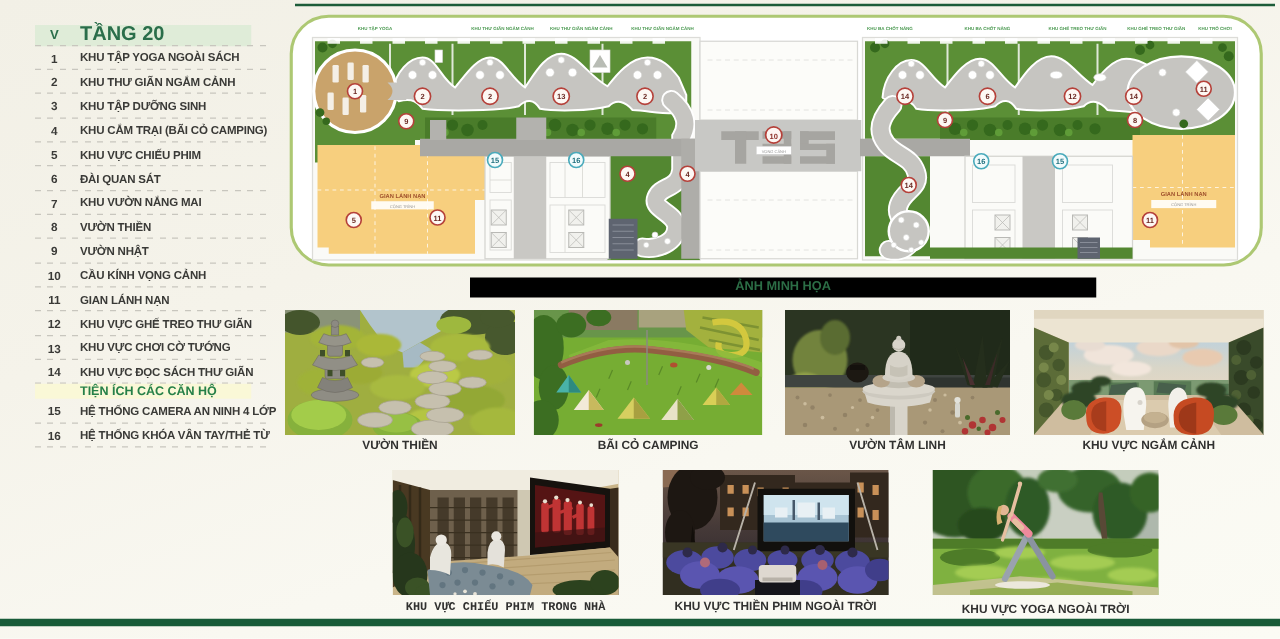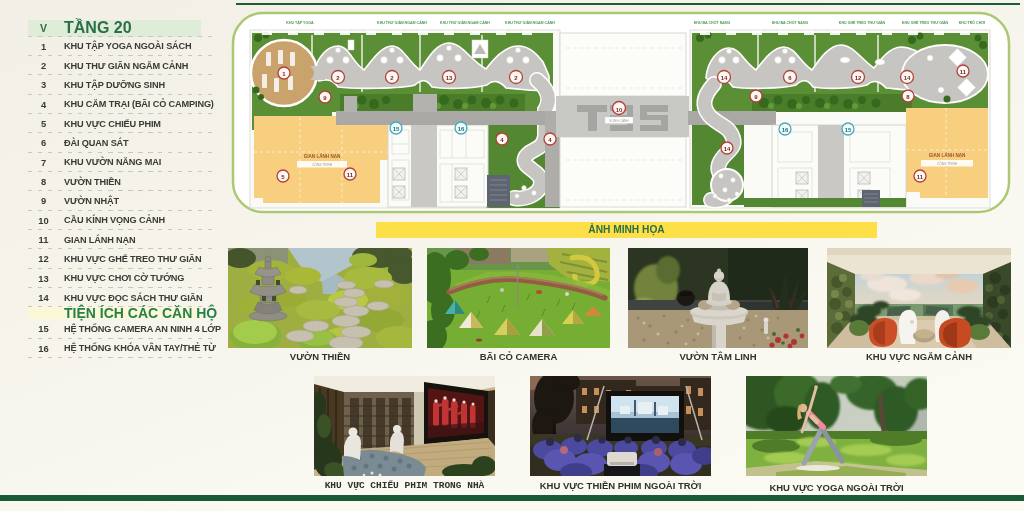--- a/index.html
+++ b/index.html
@@ -20,7 +20,7 @@
 .hl{background:#faf8d7;height:12px;border-bottom:none;}
 .hl .txt{color:#268048;font-size:14px;letter-spacing:0;}
 
-#strip{left:376px;top:222px;width:501px;height:15.5px;background:#fde047;
+#strip{left:376px;top:222px;width:501px;height:15.5px;background:#000000;
   text-align:center;font-size:10.2px;font-weight:bold;color:#2c6e46;line-height:16px;}
 .cap{font-size:9.5px;font-weight:bold;color:#313130;text-align:center;white-space:nowrap;}
 #bbar{left:0;top:494.5px;width:1024px;height:6px;background:#185b38;}

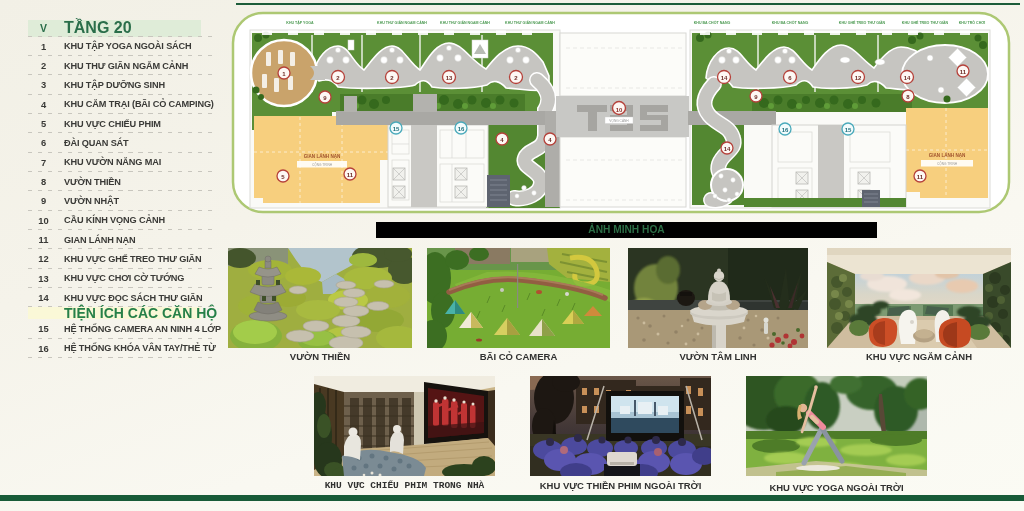--- a/index.html
+++ b/index.html
@@ -18,7 +18,7 @@
 #thead .num{color:#2a6e4a;font-size:10.5px;}
 #thead .txt{color:#2a6e4a;font-size:16px;letter-spacing:0;}
 .hl{background:#faf8d7;height:12px;border-bottom:none;}
-.hl .txt{color:#268048;font-size:14px;letter-spacing:0;}
+.hl .txt{color:#268048;font-size:10px;letter-spacing:0;}
 
 #strip{left:376px;top:222px;width:501px;height:15.5px;background:#000000;
   text-align:center;font-size:10.2px;font-weight:bold;color:#2c6e46;line-height:16px;}

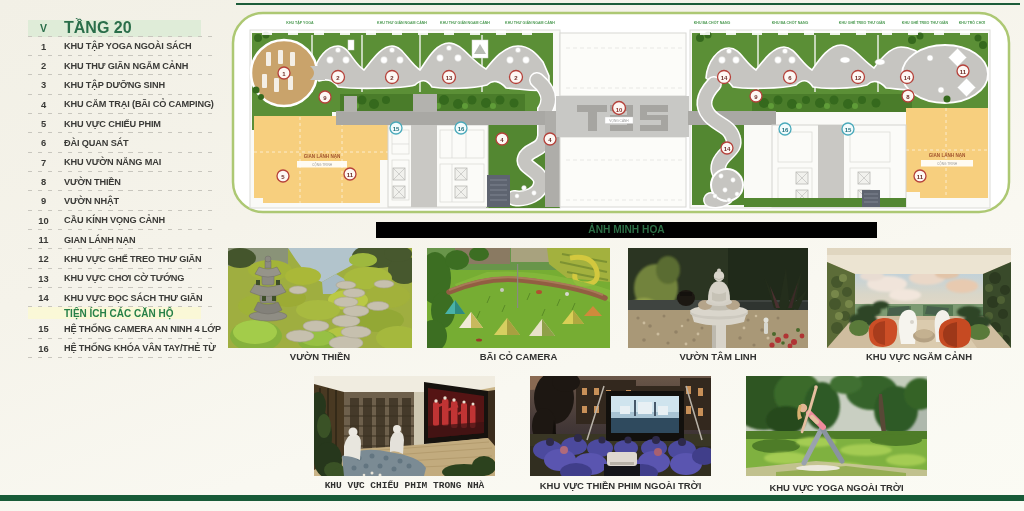--- a/index.html
+++ b/index.html
@@ -723,7 +723,7 @@
 <ellipse cx="97" cy="86" rx="9" ry="4.5" fill="#c4b190"></ellipse>
 </svg></div>
 <div class="abs cap" style="left:228px;top:351px;width:184px;">VƯỜN THIỀN</div>
-<div class="abs cap" style="left:427px;top:351px;width:183px;">BÃI CỎ CAMERA</div>
+<div class="abs cap" style="left:427px;top:351px;width:183px;">BÃI CỎ CAMPING</div>
 <div class="abs cap" style="left:628px;top:351px;width:180px;">VƯỜN TÂM LINH</div>
 <div class="abs cap" style="left:827px;top:351px;width:184px;text-align:center;">KHU VỰC NGẮM CẢNH</div>
 

